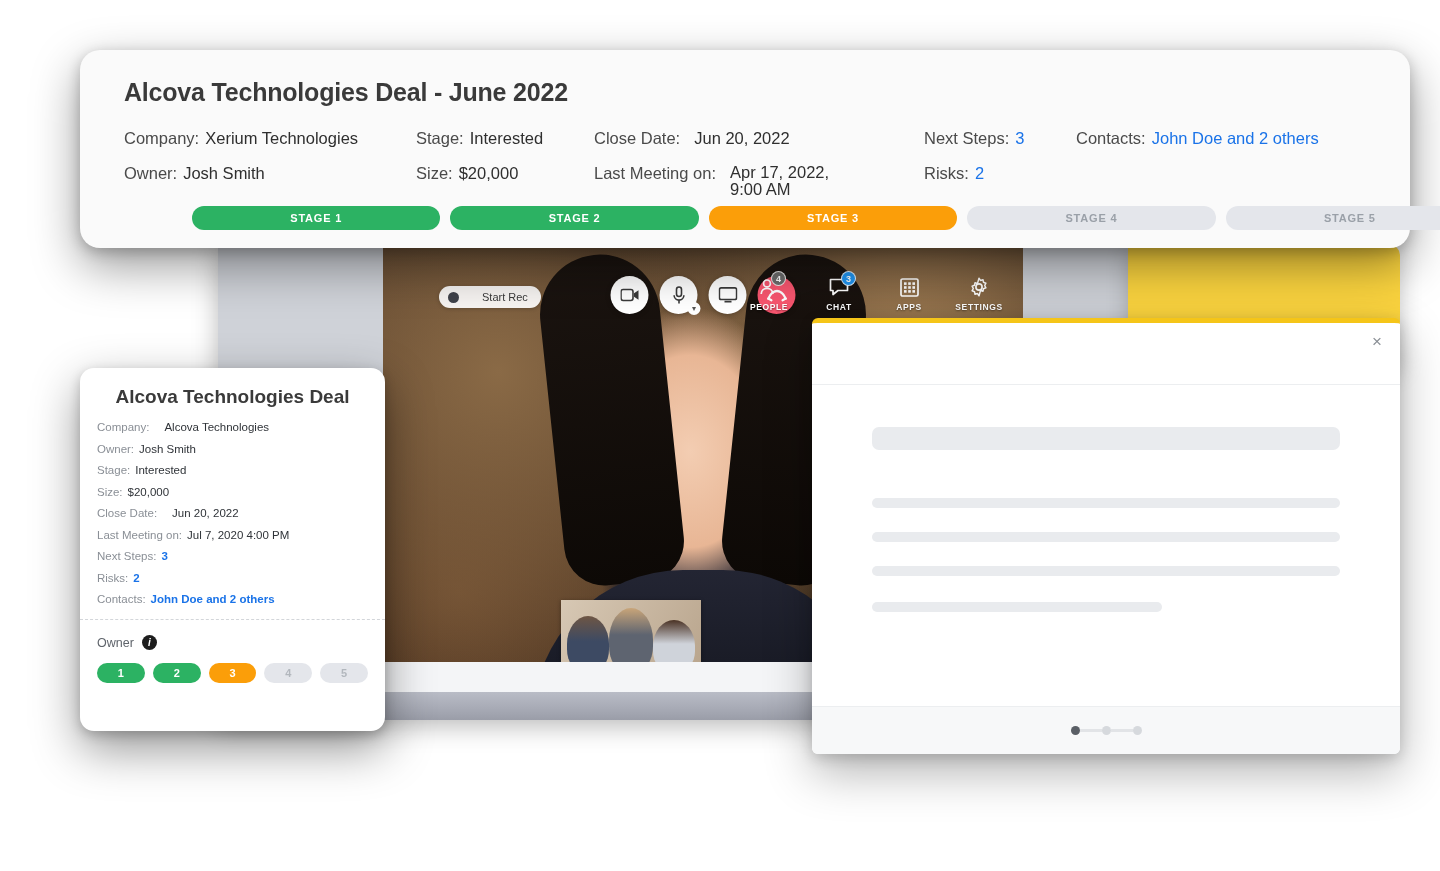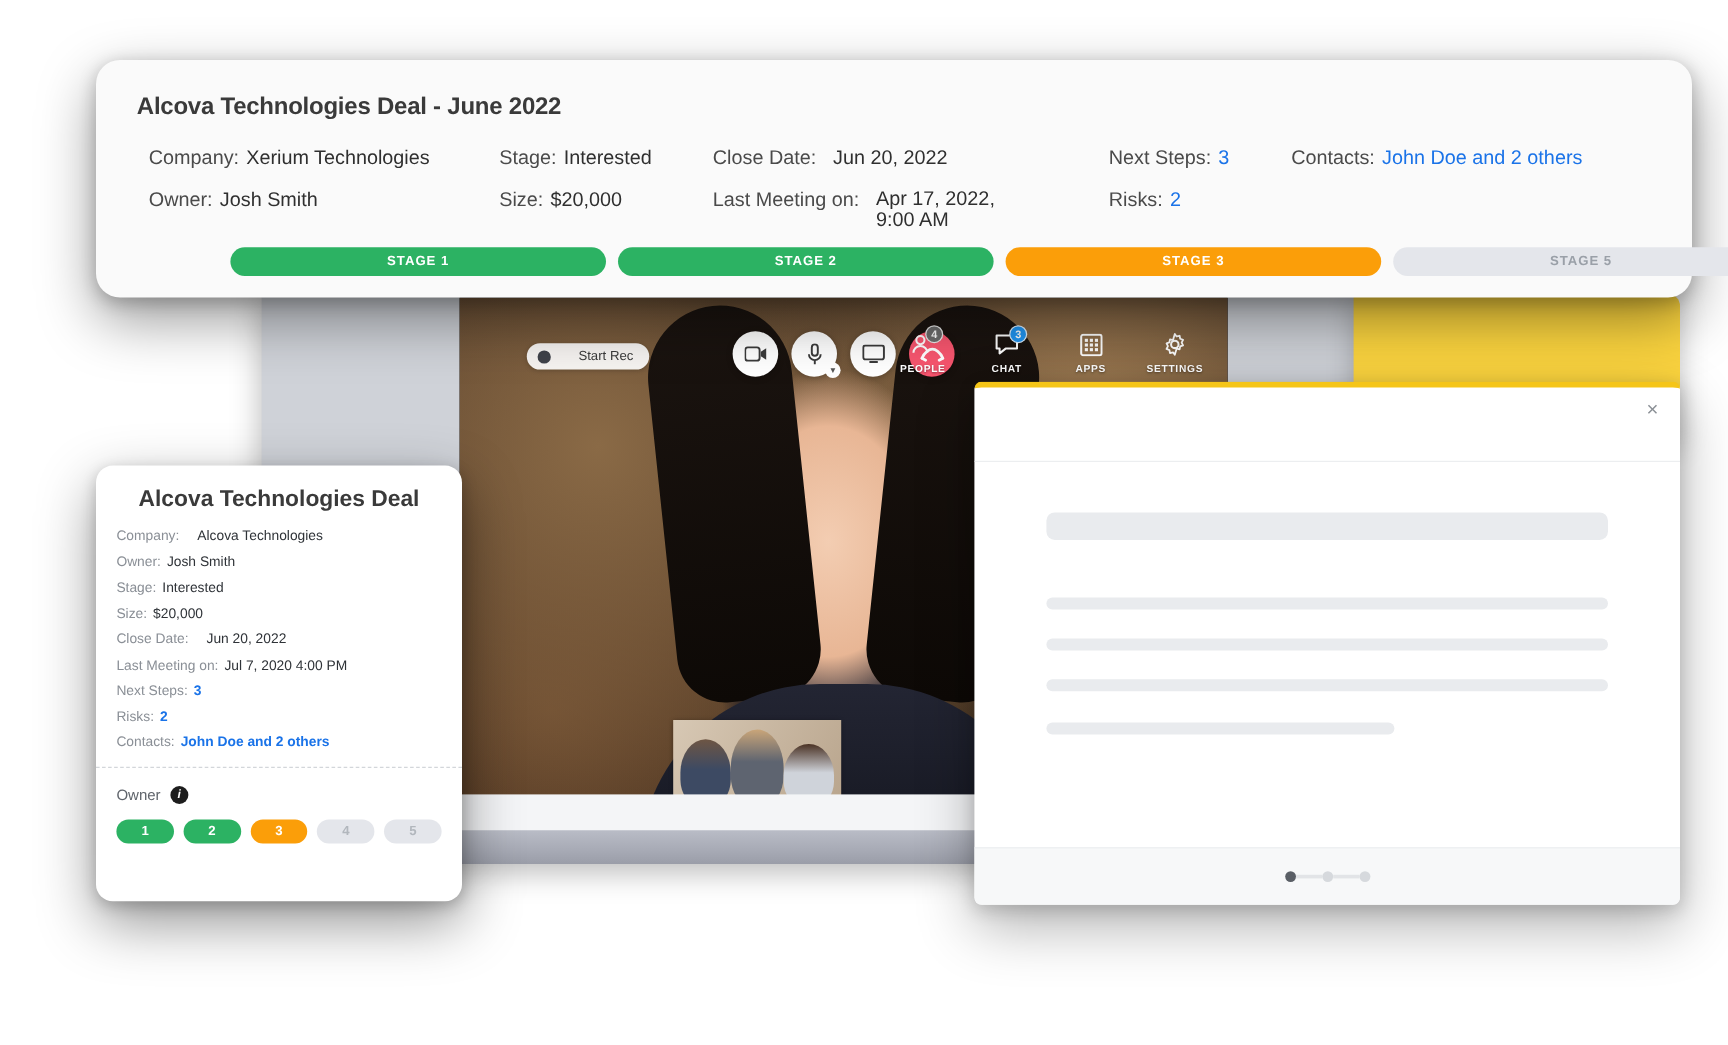--- a/index.html
+++ b/index.html
@@ -161,8 +161,8 @@
     padding: 28px 34px 0 34px;
   }
   .deal-title {
-    font-size: 20px; font-weight: 700; color: #3a3a3a;
-    letter-spacing: -.2px; margin-left: 0;
+    font-size: 25px; font-weight: 700; color: #3a3a3a;
+    letter-spacing: -.2px; margin-left: 10px;
   }
   .meta-row {
     display: flex; margin-top: 22px; margin-left: 10px;

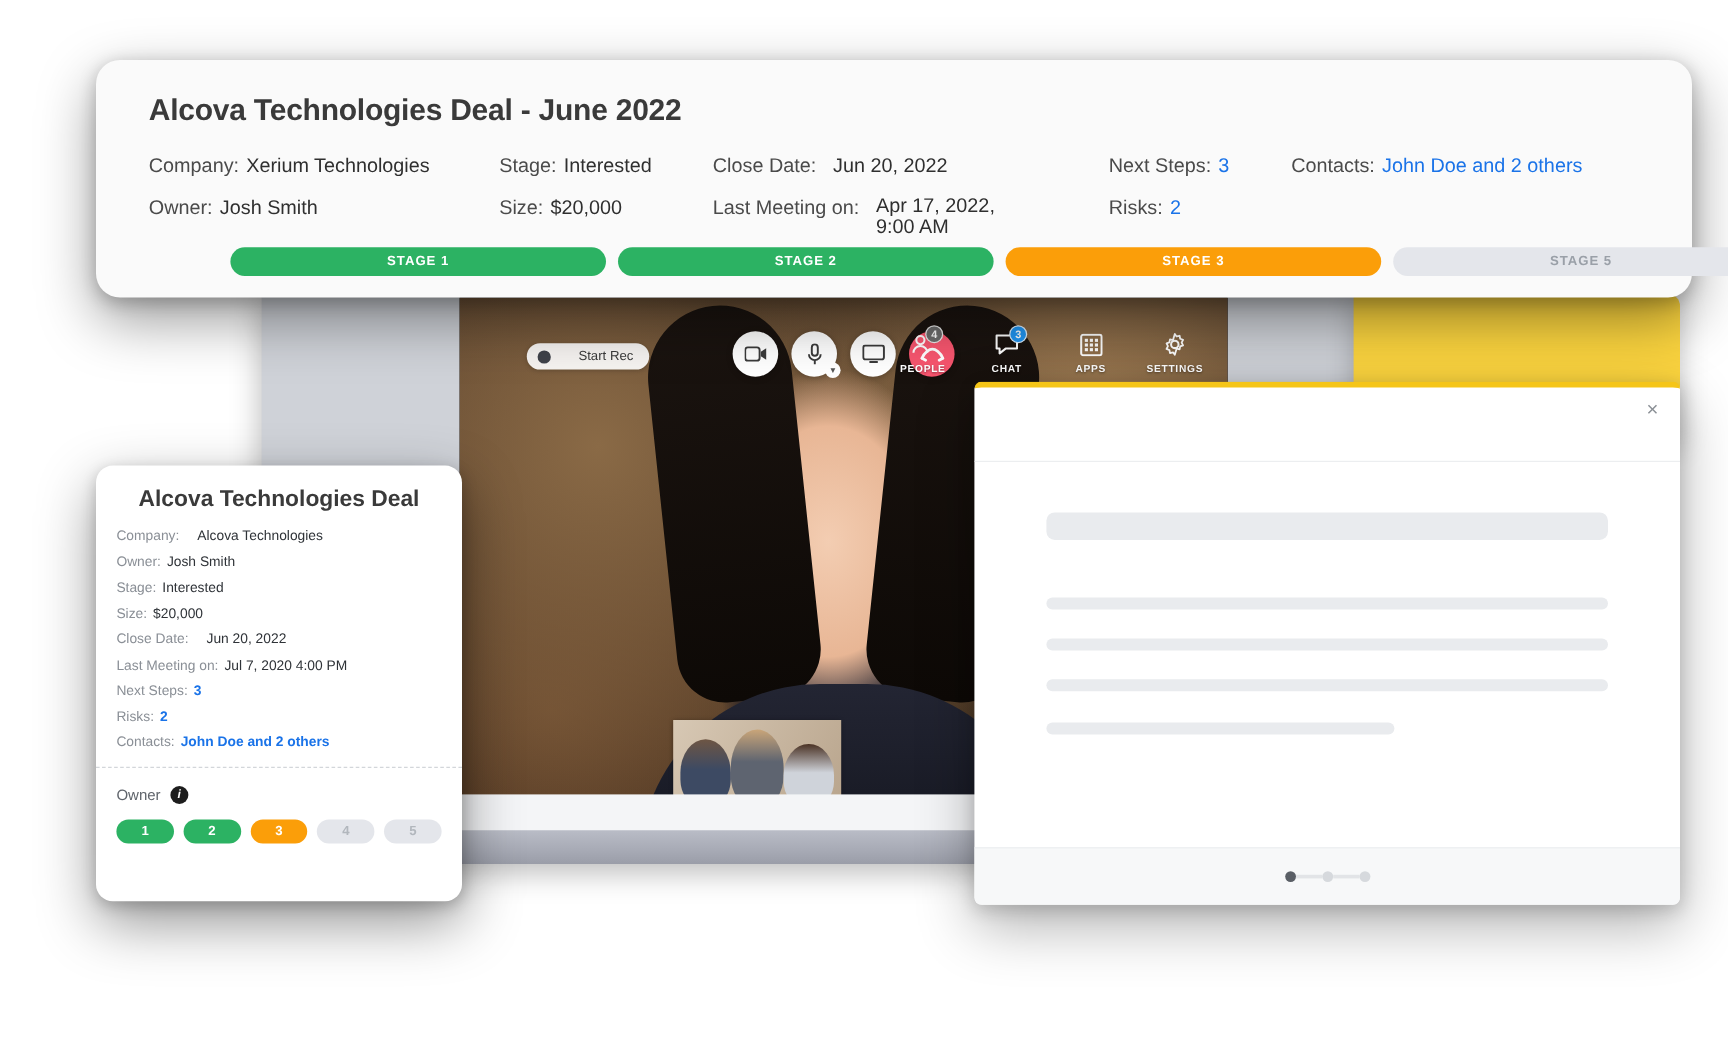--- a/index.html
+++ b/index.html
@@ -489,6 +489,7 @@
       <div class="spill done">STAGE 1</div>
       <div class="spill done">STAGE 2</div>
       <div class="spill cur">STAGE 3</div>
+      <div class="spill todo">STAGE 4</div>
       <div class="spill todo">STAGE 5</div>
     </div>
   </div>

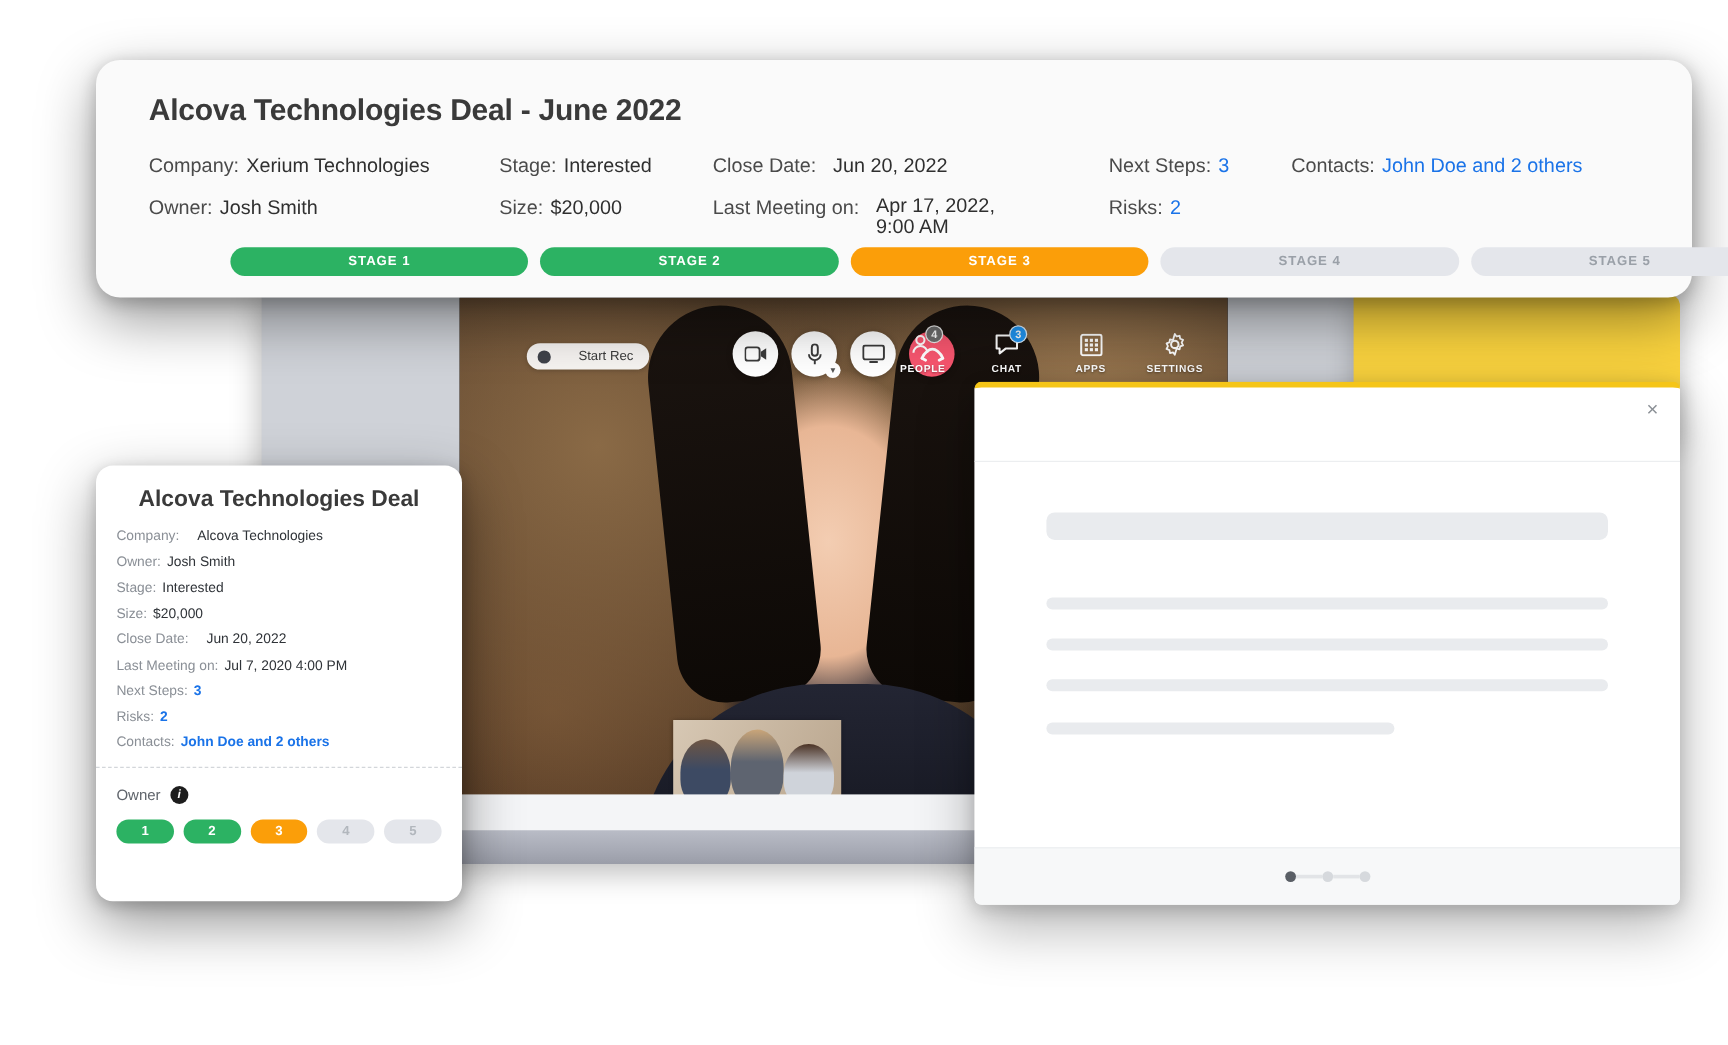--- a/index.html
+++ b/index.html
@@ -193,7 +193,7 @@
 
   
   .mini-card {
-    position: absolute; left: 80px; top: 388px;
+    position: absolute; left: 80px; top: 368px;
     width: 305px; height: 363px;
     background: #fff; border-radius: 14px;
     box-shadow: 0 18px 48px rgba(0,0,0,.42), 0 4px 12px rgba(0,0,0,.20);

